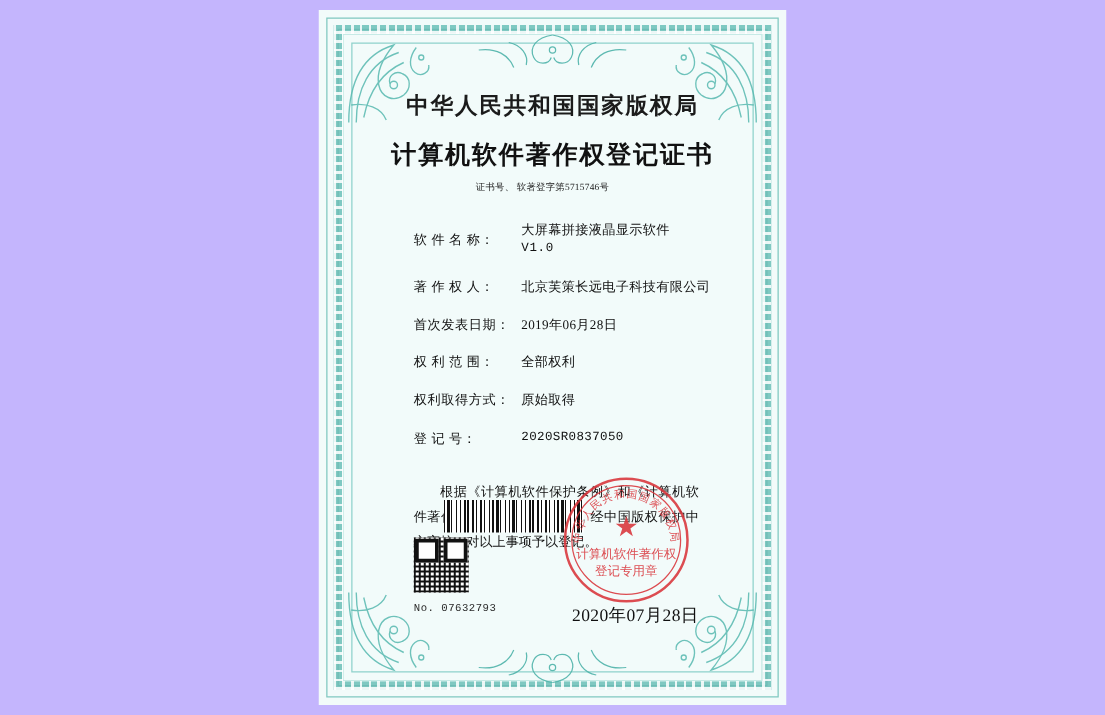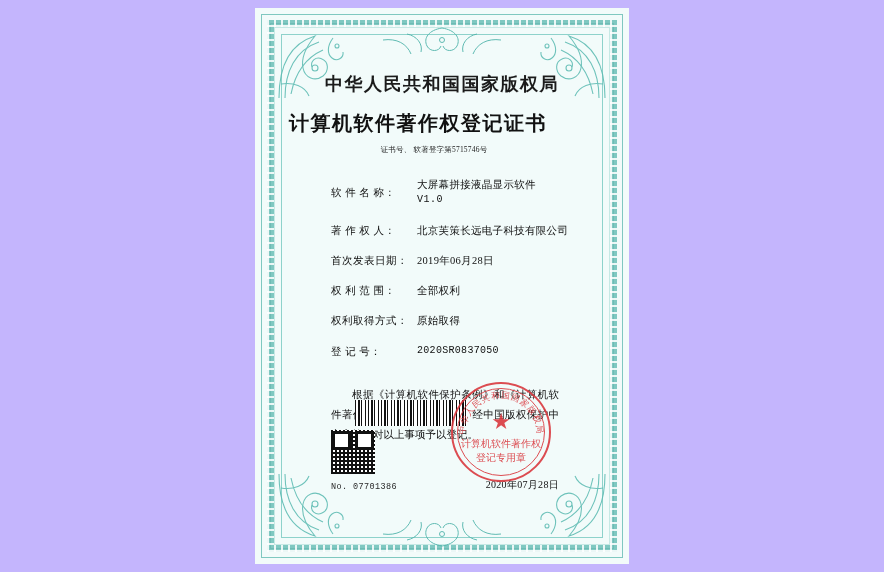--- a/index.html
+++ b/index.html
@@ -152,7 +152,7 @@
     margin-top: 18px;
   }
   .title-sub {
-    text-align: left;
+    text-align: center;
     font-size: 20px;
     letter-spacing: 1.5px;
     color: #111111;

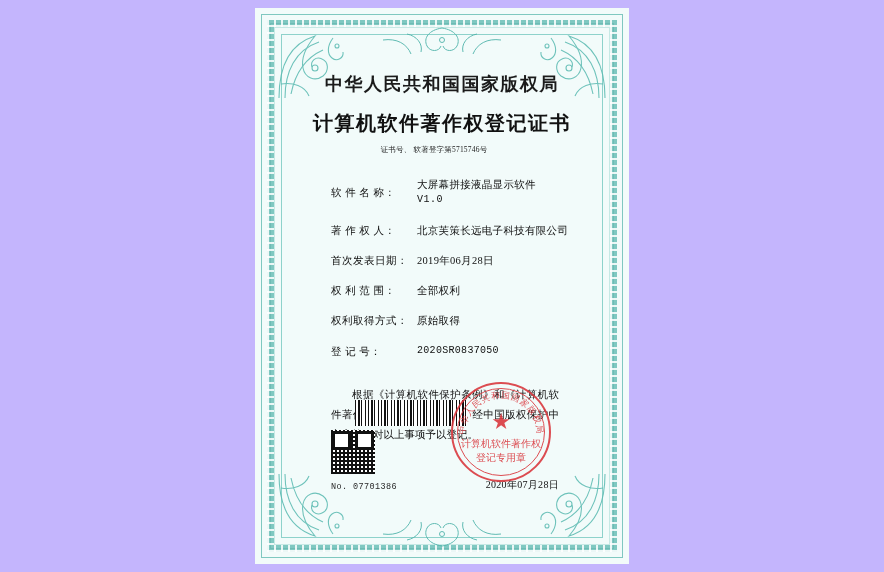--- a/index.html
+++ b/index.html
@@ -456,7 +456,7 @@
         <div class="qr"></div>
       </div>
 
-      <div class="serial">No. 07701386</div>
+      <div class="serial">No. 07632793</div>
       <div class="issue-date">2020年07月28日</div>
 
       <div class="seal">

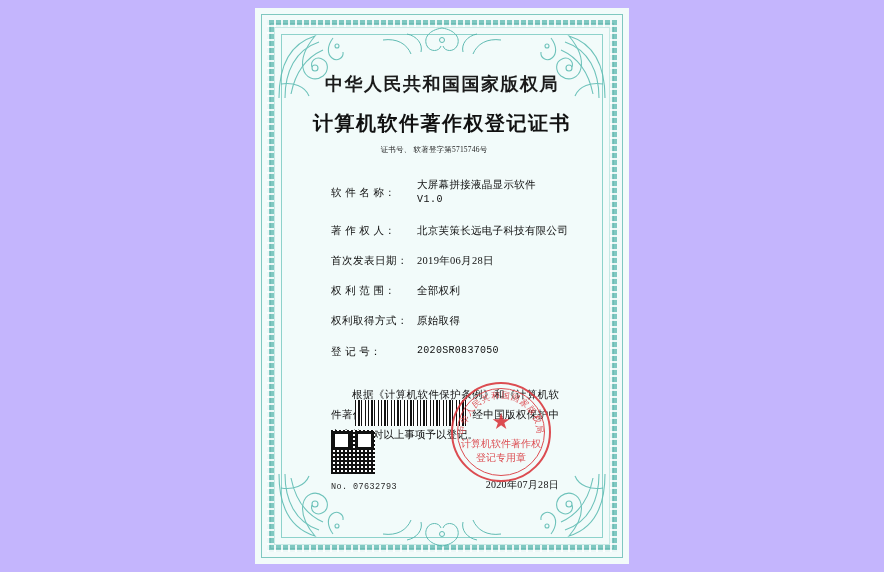--- a/index.html
+++ b/index.html
@@ -268,8 +268,8 @@
   .issue-date {
     position: absolute;
     right: 36px;
-    bottom: 38px;
-    font-size: 10px;
+    bottom: 28px;
+    font-size: 14px;
     color: #101010;
     letter-spacing: 0.3px;
   }

